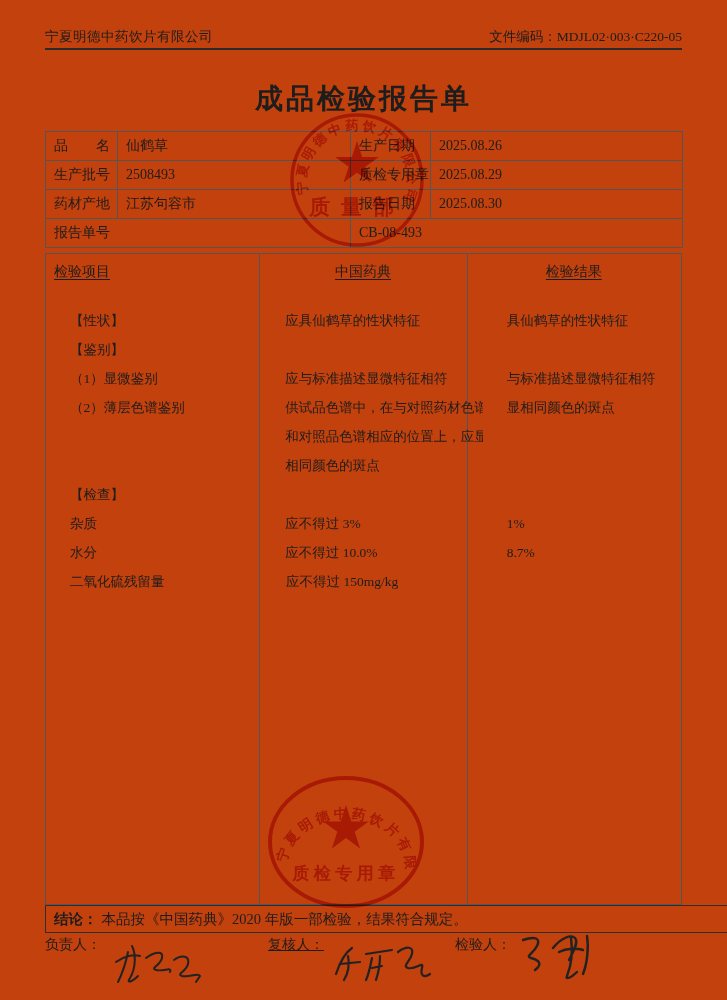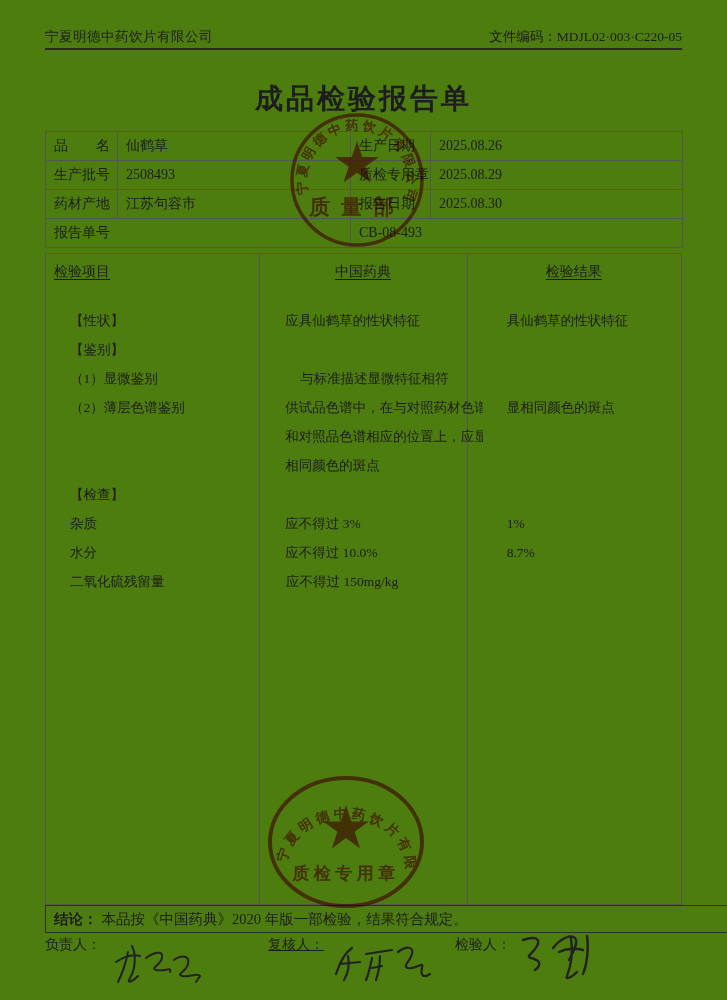--- a/index.html
+++ b/index.html
@@ -4,7 +4,7 @@
 <style>
   * { margin:0; padding:0; box-sizing:border-box; }
   body { background:#e8e8e8; font-family:"Liberation Serif","DejaVu Serif",serif; }
-  .page { position:relative; width:727px; height:1000px; background:#4d7c0f; margin:0 auto; overflow:hidden; color:#1d1d1d; }
+  .page { position:relative; width:727px; height:1000px; background:#c2410c; margin:0 auto; overflow:hidden; color:#1d1d1d; }
 
   
   .hdr-company { position:absolute; left:45px; top:28px; font-size:13.5px; letter-spacing:.5px; }

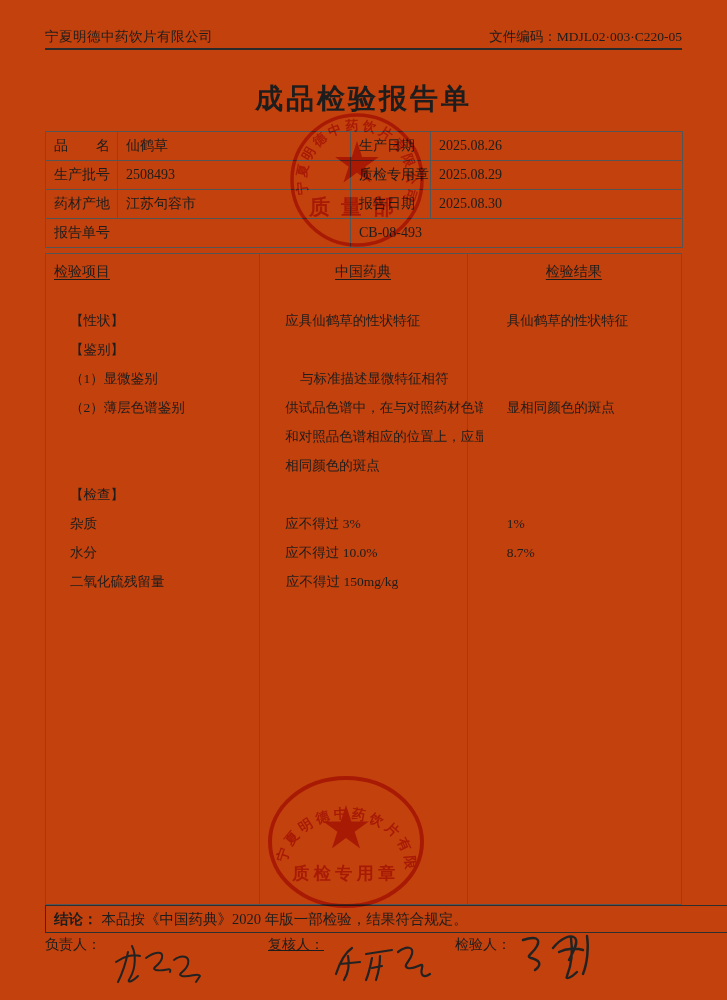--- a/index.html
+++ b/index.html
@@ -109,6 +109,7 @@
         </div>
       <div class="drow">
           <div class="dc dc1">（1）显微鉴别</div>
+          <div class="dc dc2">应与标准描述显微特征相符</div>
           <div class="dc dc3">与标准描述显微特征相符</div>
         </div>
       <div class="drow">

